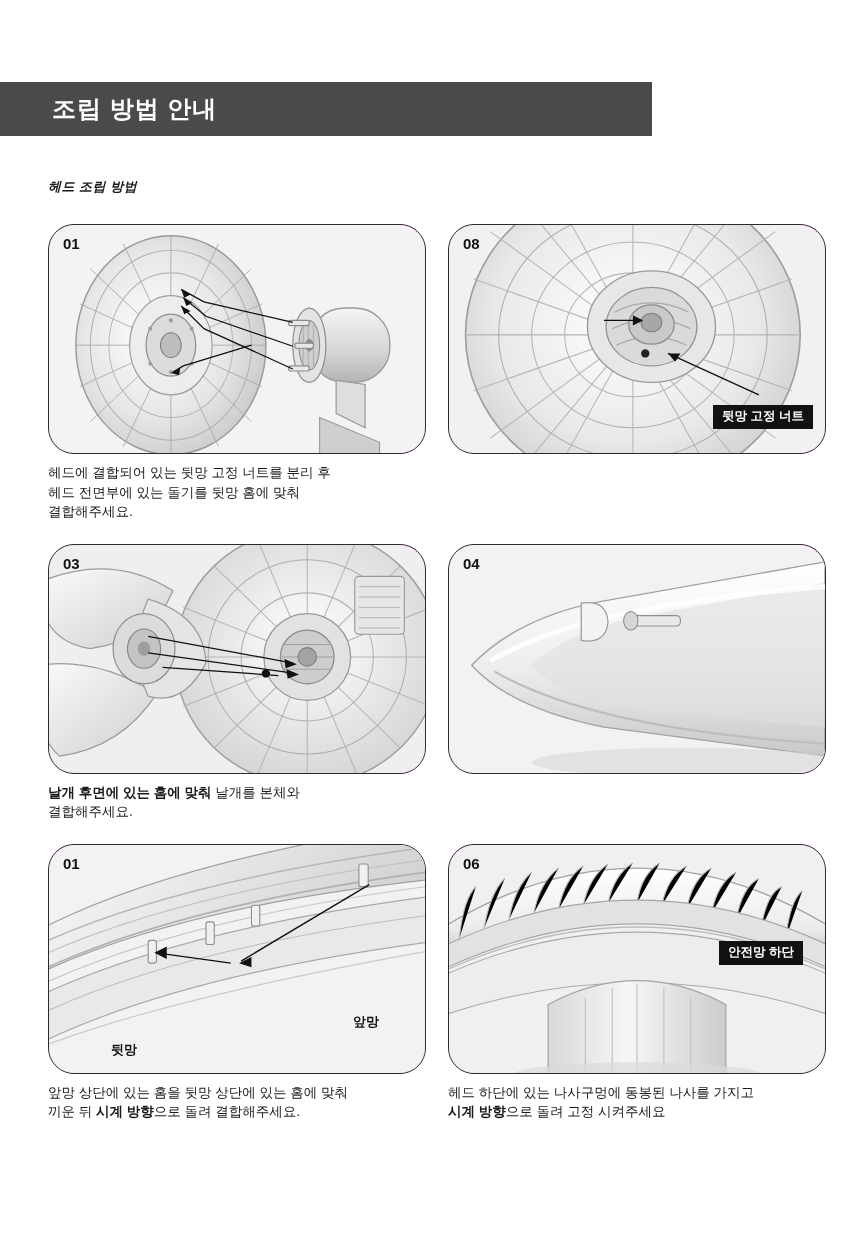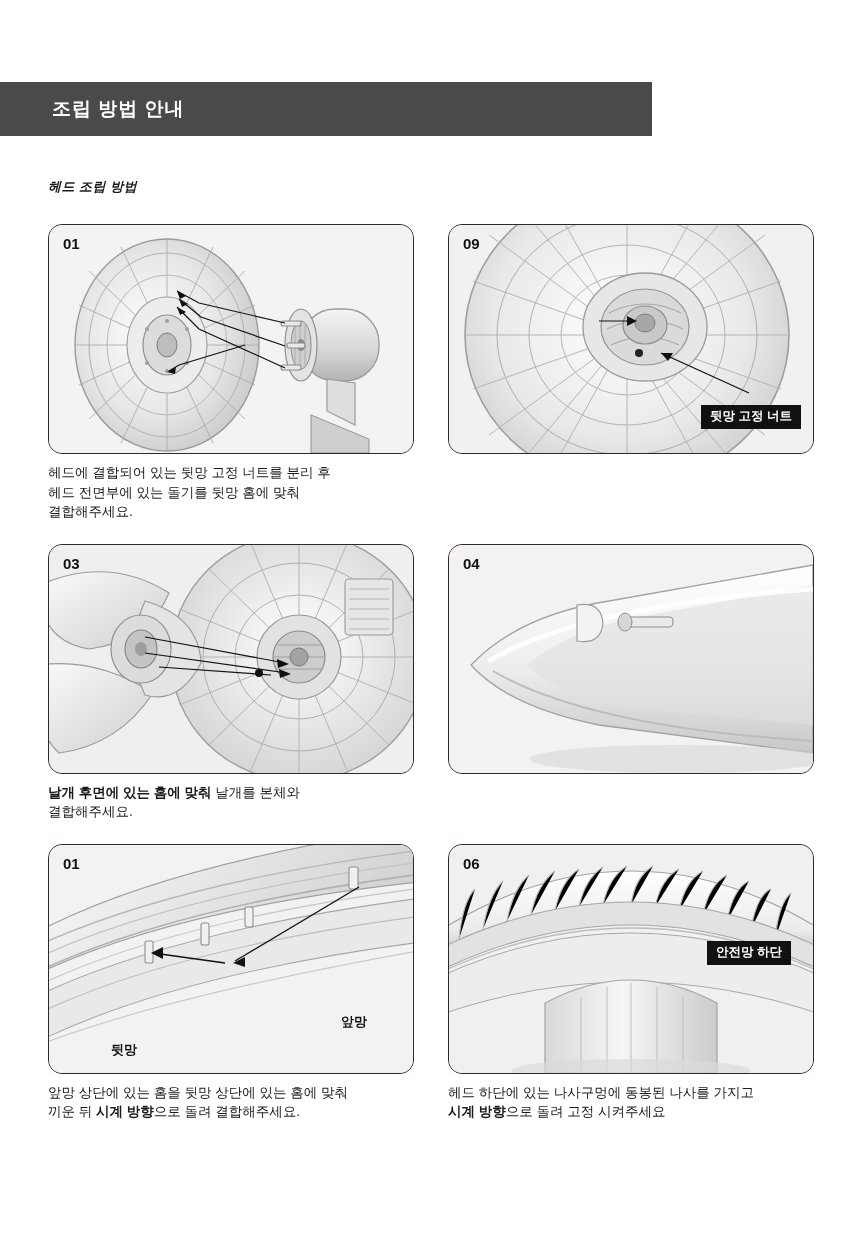--- a/index.html
+++ b/index.html
@@ -30,7 +30,7 @@
   }
   .header-title {
     color: #ffffff;
-    font-size: 19px;
+    font-size: 24px;
     font-weight: bold;
     letter-spacing: 1px;
     margin-left: 52px;

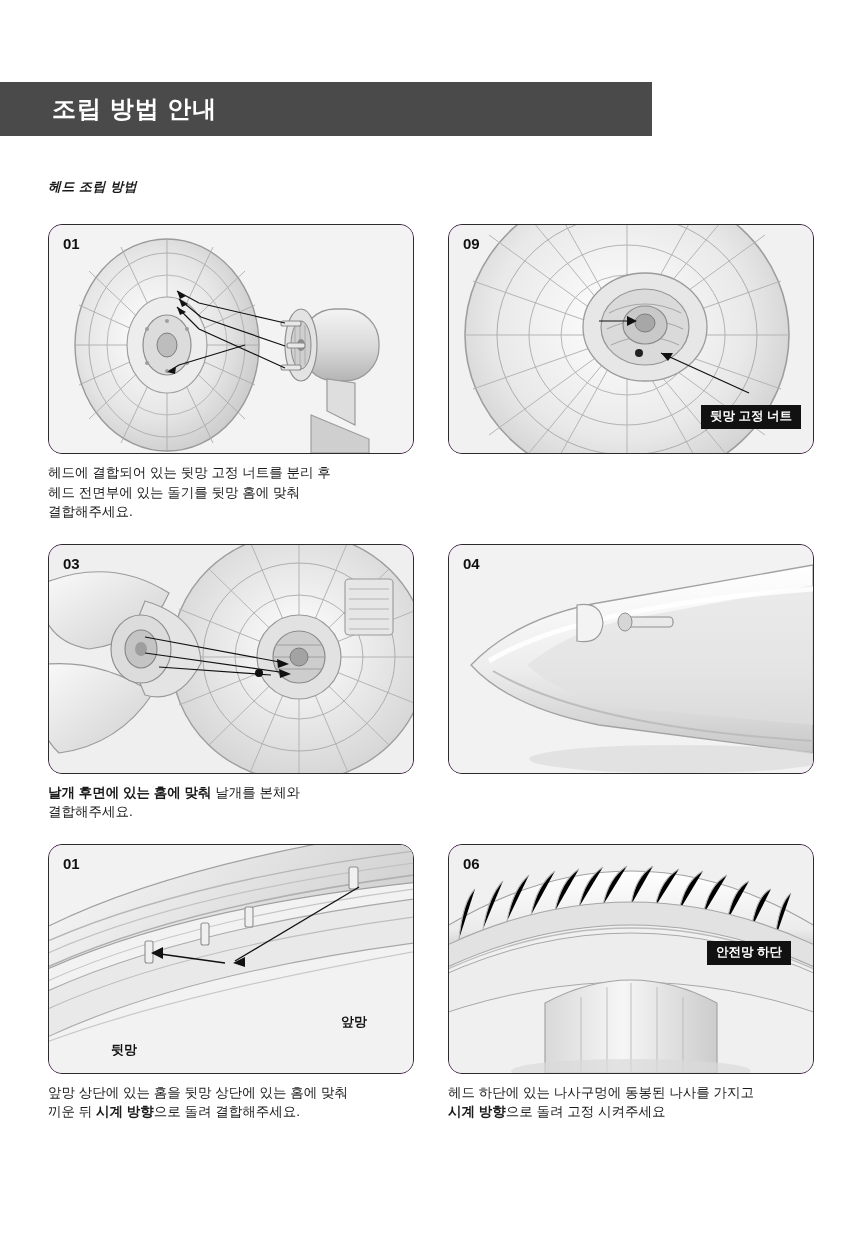--- a/index.html
+++ b/index.html
@@ -65,9 +65,10 @@
     width: 364px;
     height: 228px;
     border: 1.6px solid #2b2b2b;
-    border-radius: 14px;
+    border-radius: 26px;
     overflow: hidden;
     background: #d946ef;
+    padding-left: 12px;
   }
   .step-num {
     position: absolute;

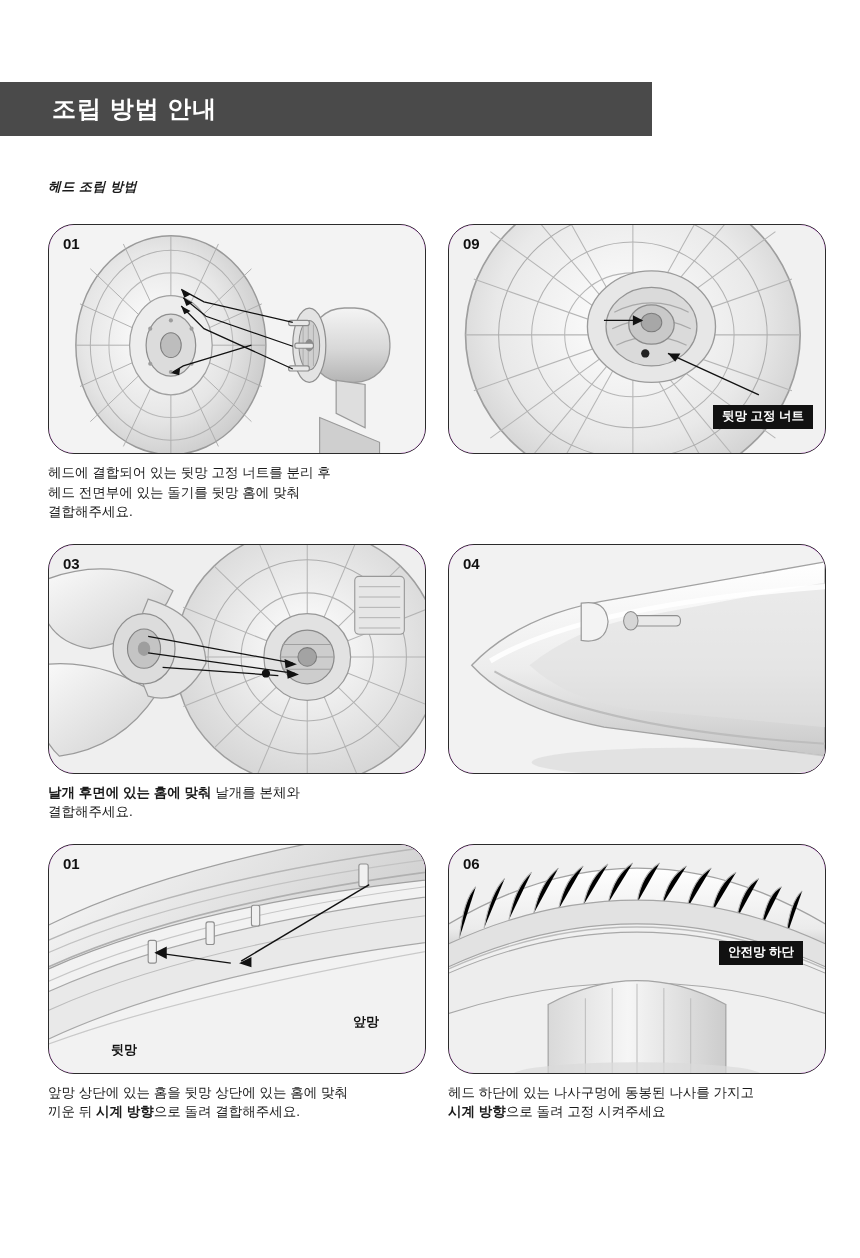--- a/index.html
+++ b/index.html
@@ -268,7 +268,7 @@
           </g>
         </svg>
       </div>
-      <div class="step-num">09</div>
+      <div class="step-num">08</div>
       <div class="chip" style="right:12px; bottom:24px;">뒷망 고정 너트</div>
     </div>
   </div>

